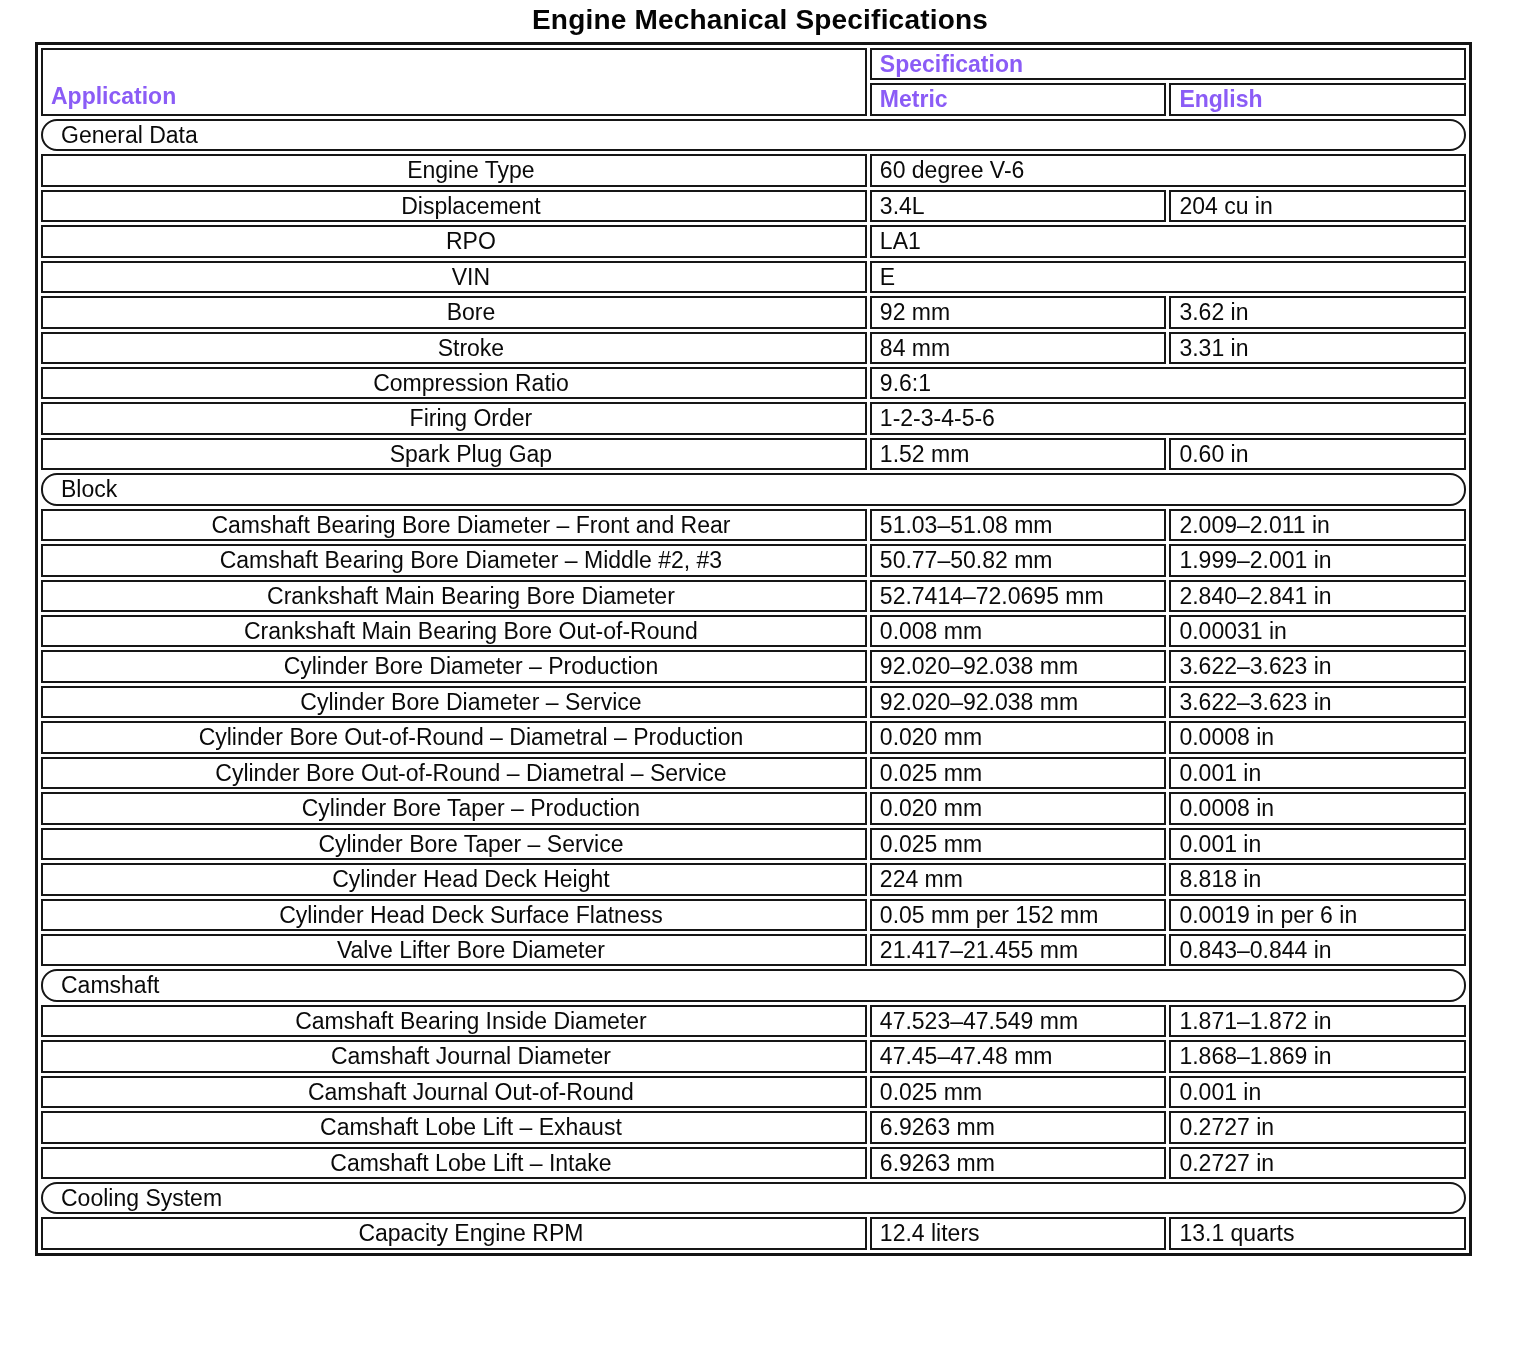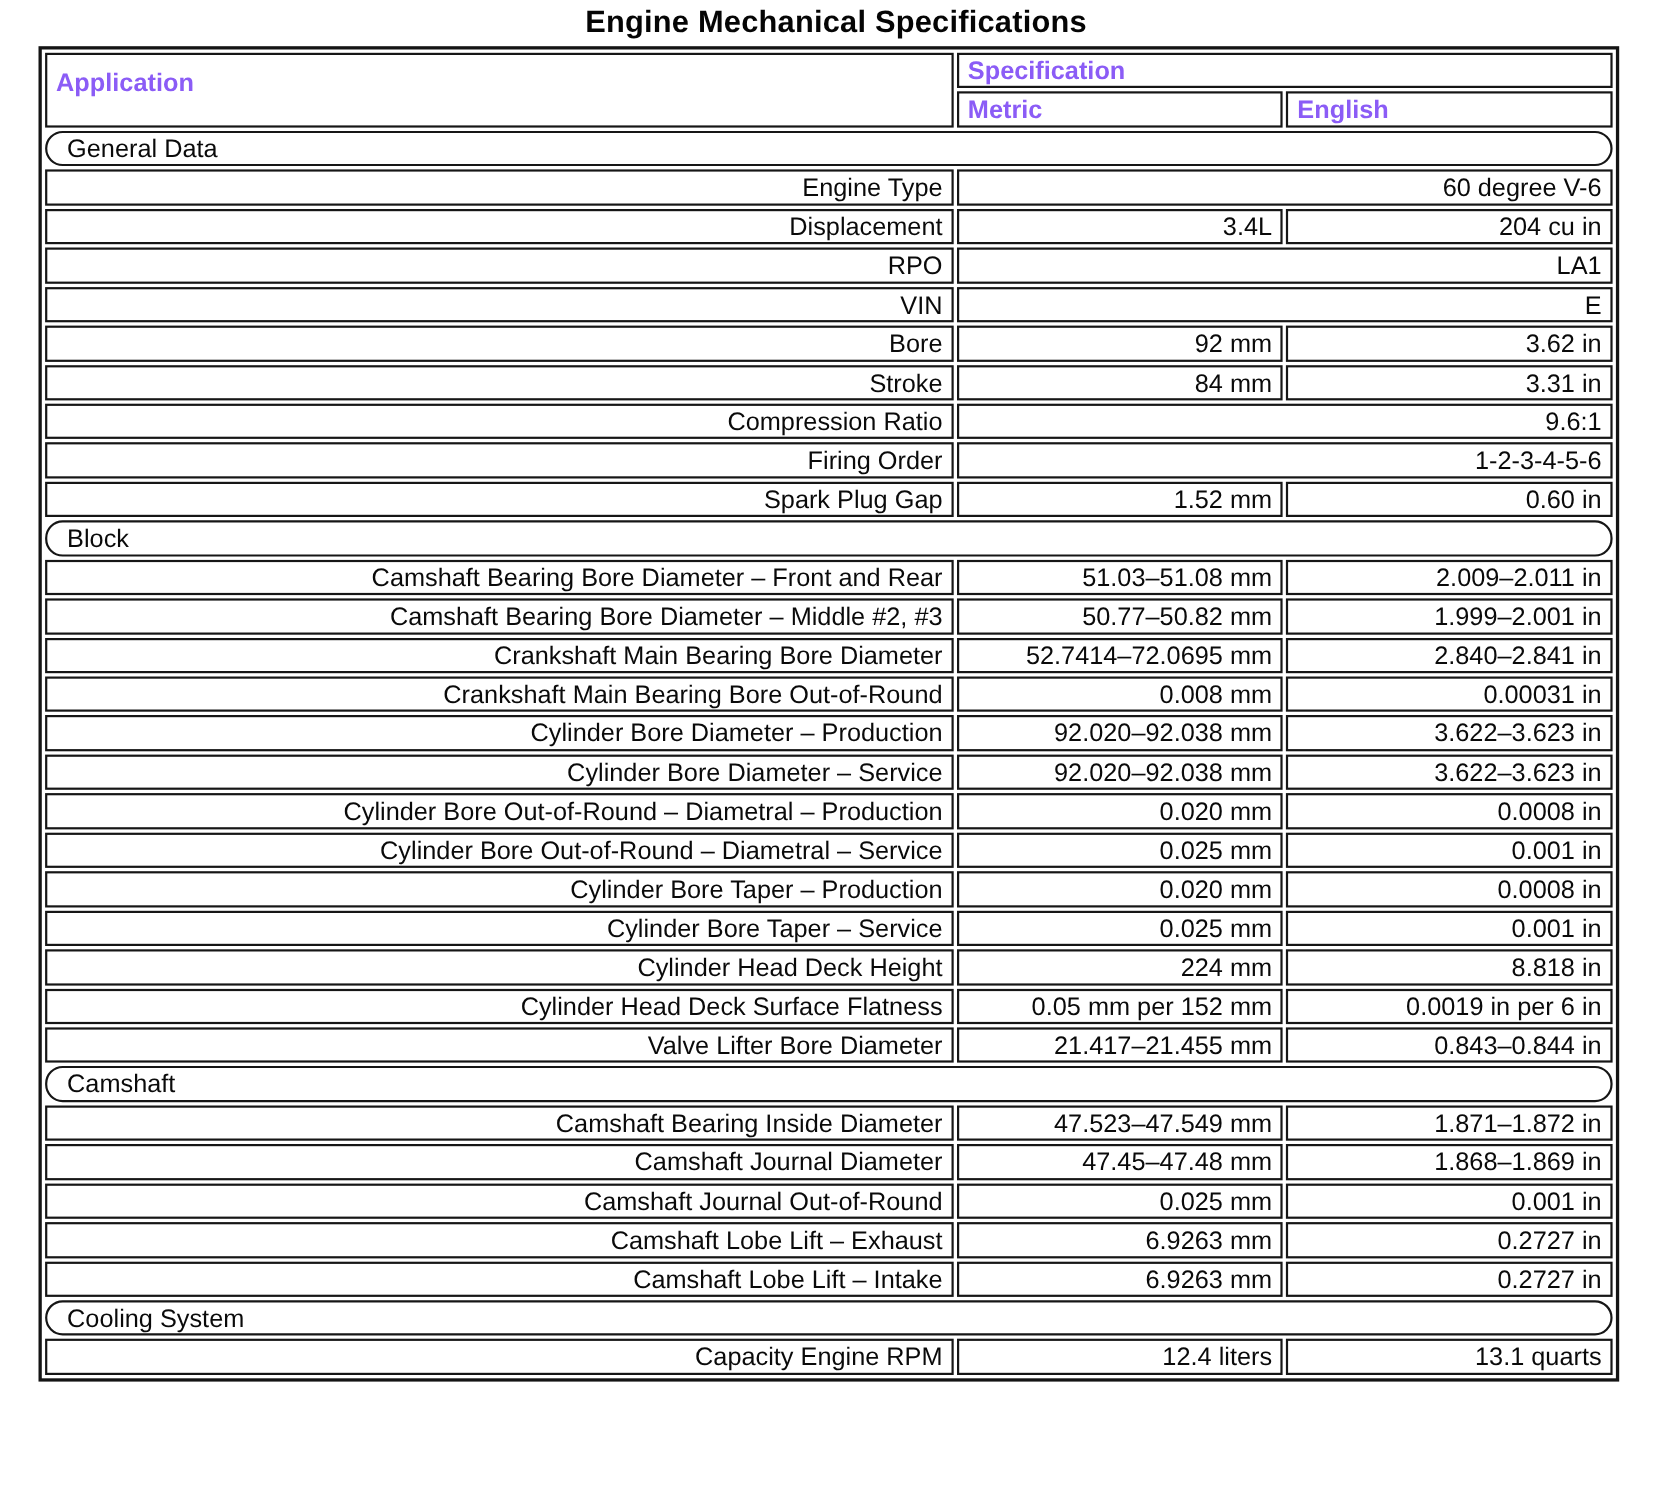--- a/index.html
+++ b/index.html
@@ -55,7 +55,7 @@
   }
   th.app-header {
     vertical-align: bottom;
-    padding-bottom: 25px;
+    padding-bottom: 4px;
   }
   td.section-cell {
     text-align: left;

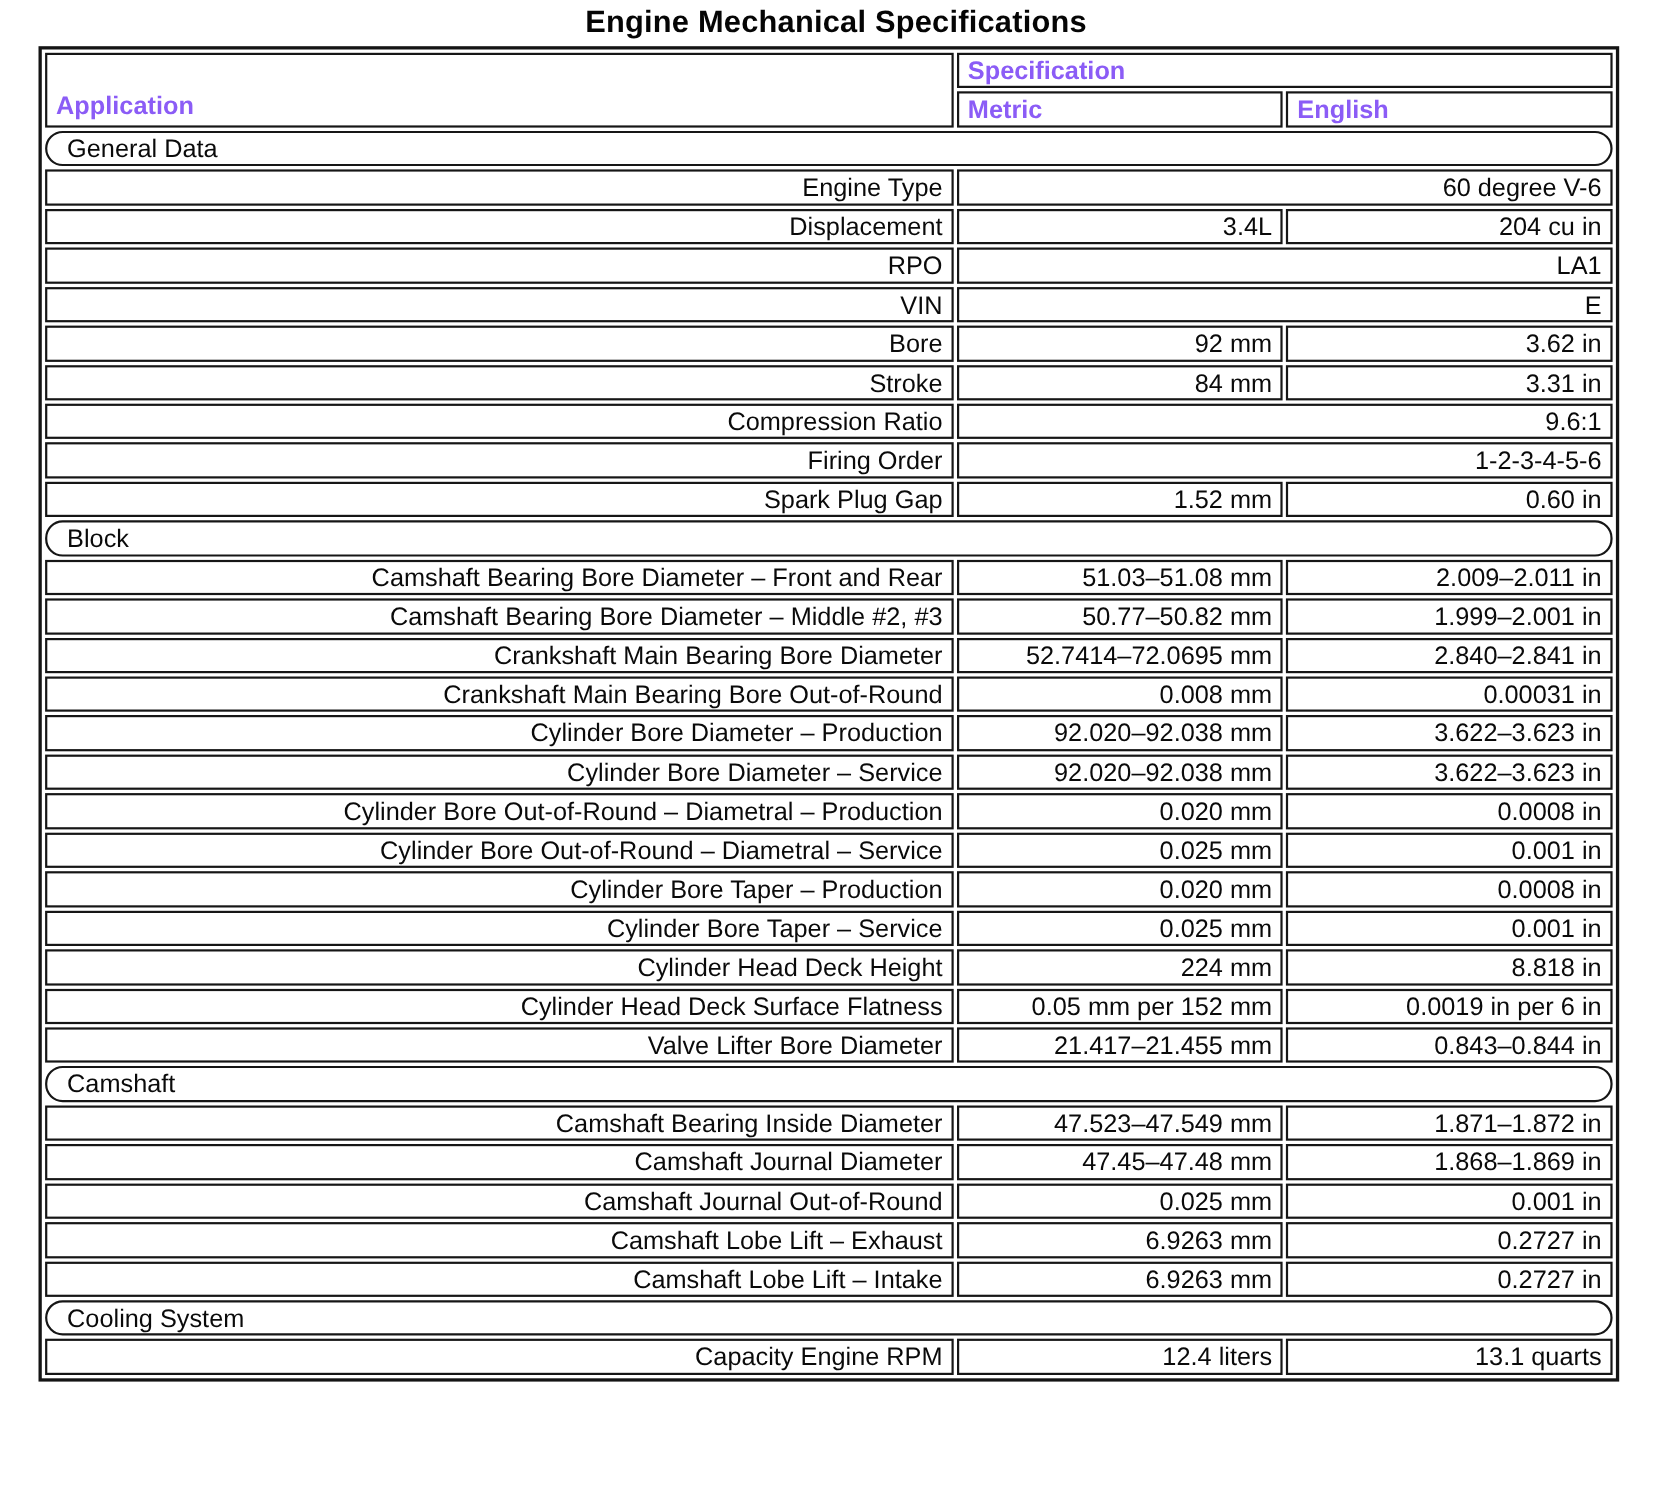--- a/index.html
+++ b/index.html
@@ -64,7 +64,7 @@
     border-radius: 16px;
   }
   td.app-cell {
-    text-align: right;
+    text-align: center;
     padding-left: 42px;
     font-weight: 400;
   }

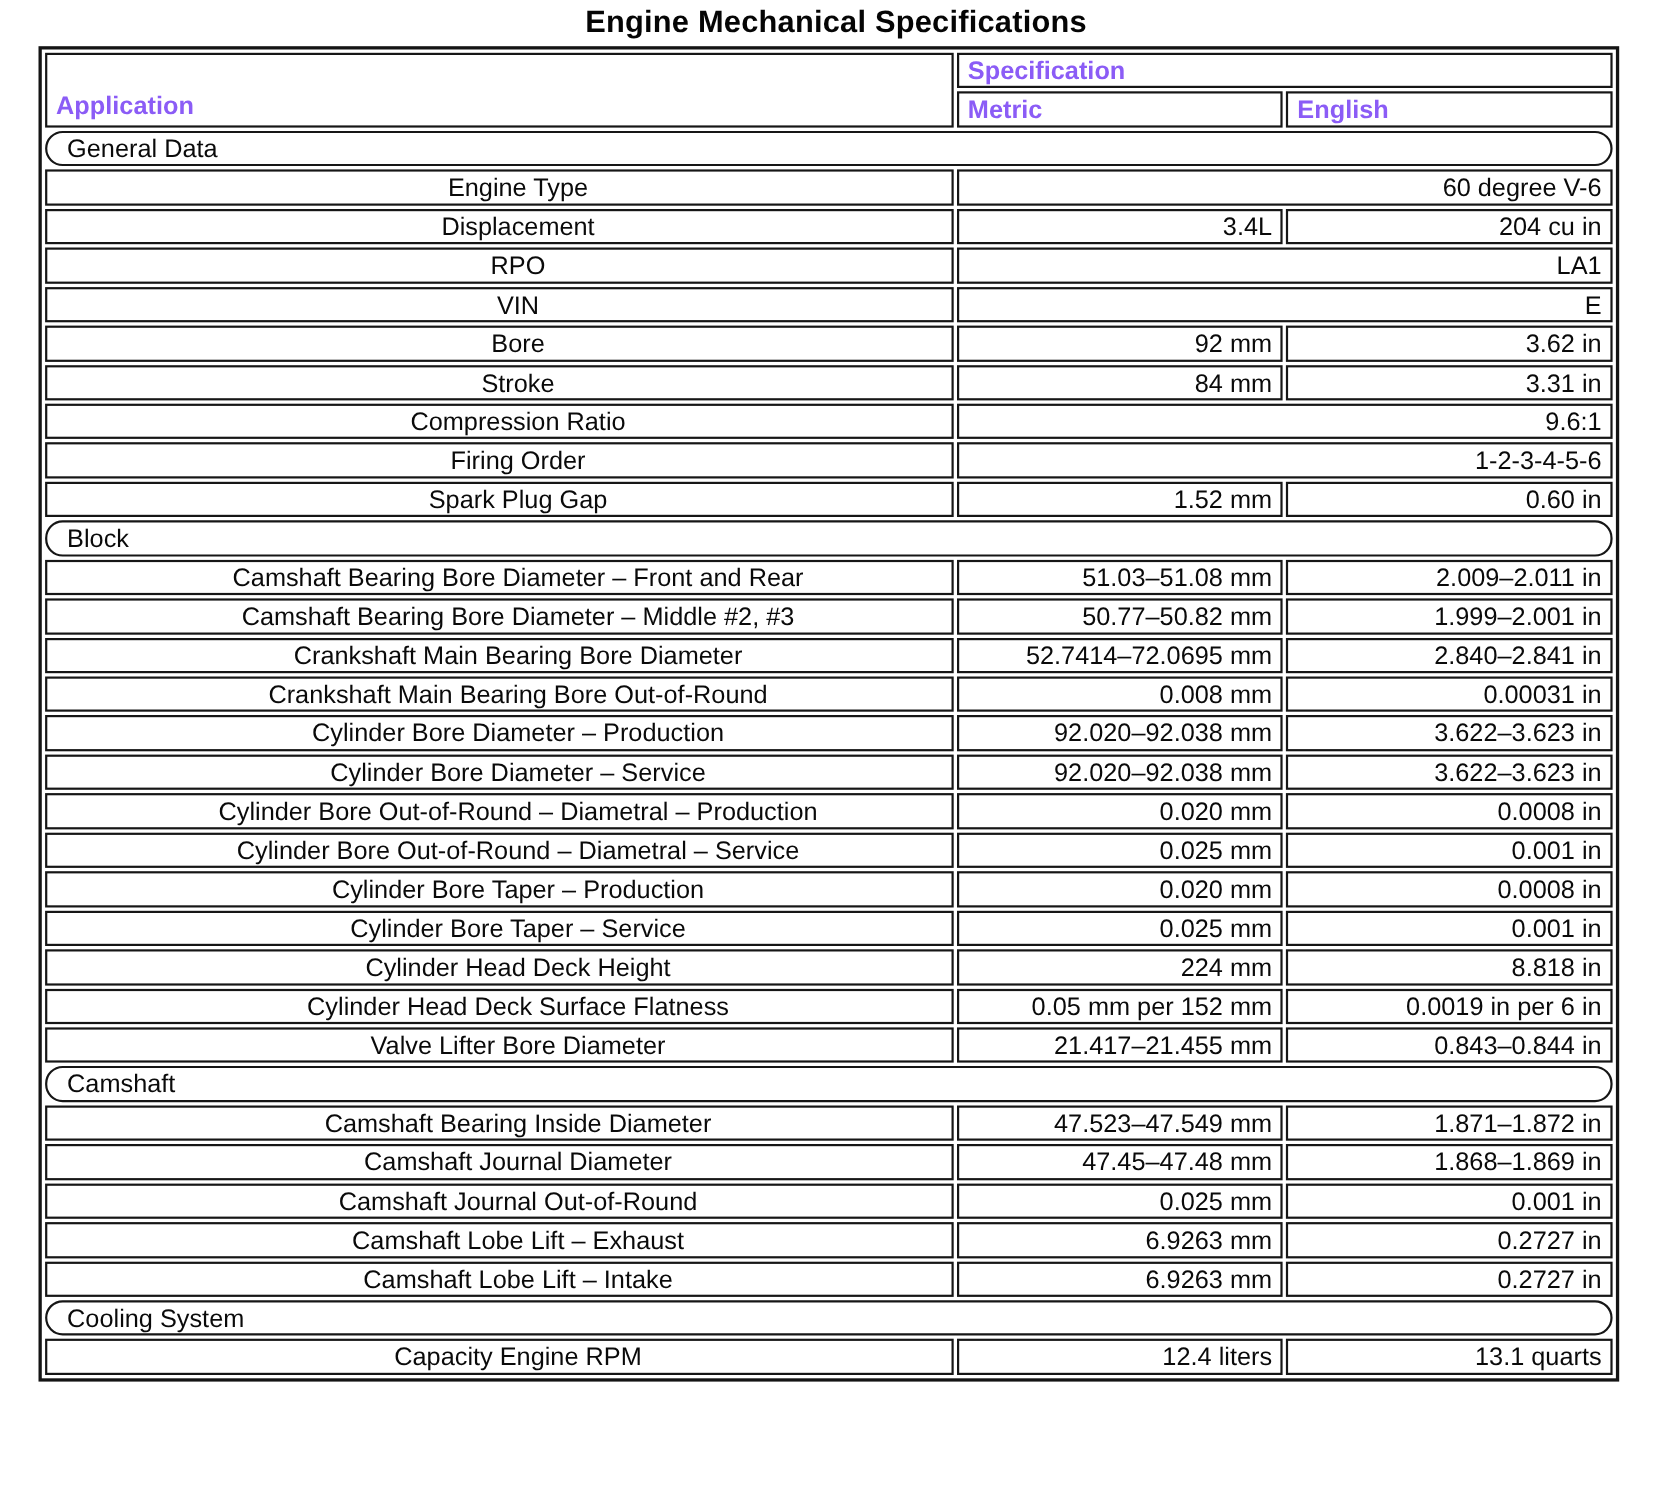--- a/index.html
+++ b/index.html
@@ -69,7 +69,7 @@
     font-weight: 400;
   }
   td.val-cell {
-    text-align: right;
+    text-align: left;
     font-weight: 400;
   }
 </style>

